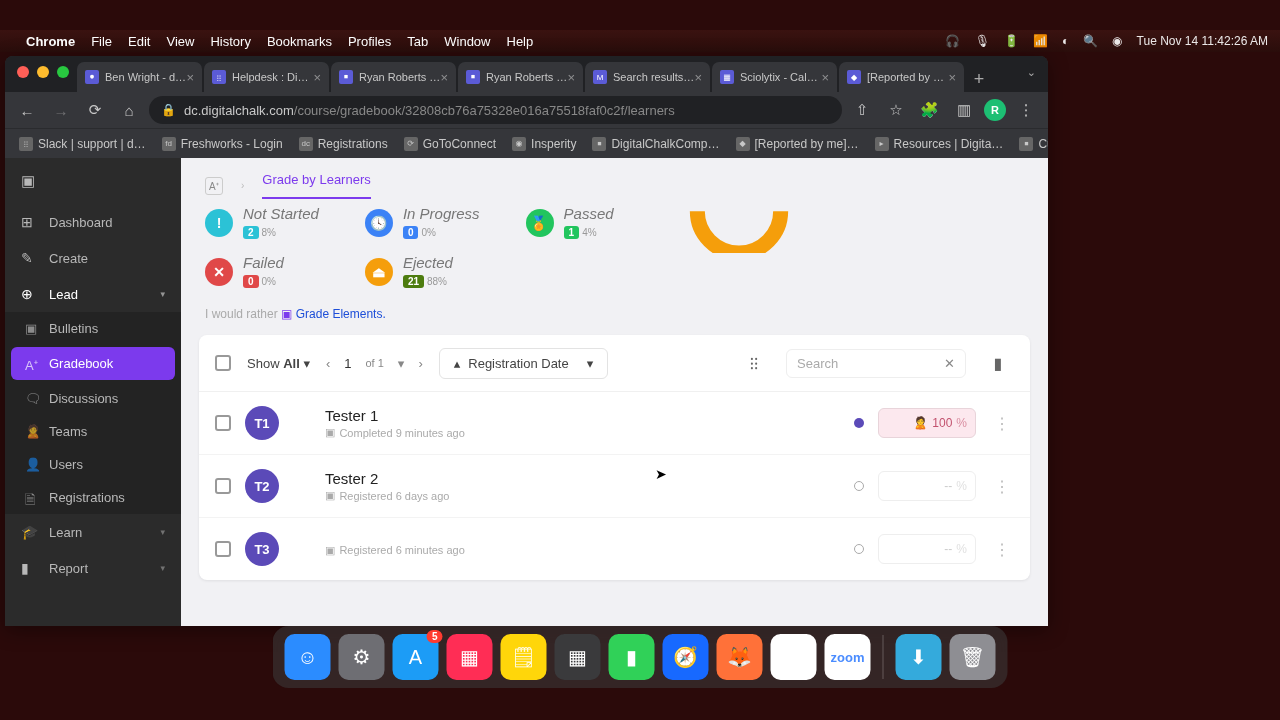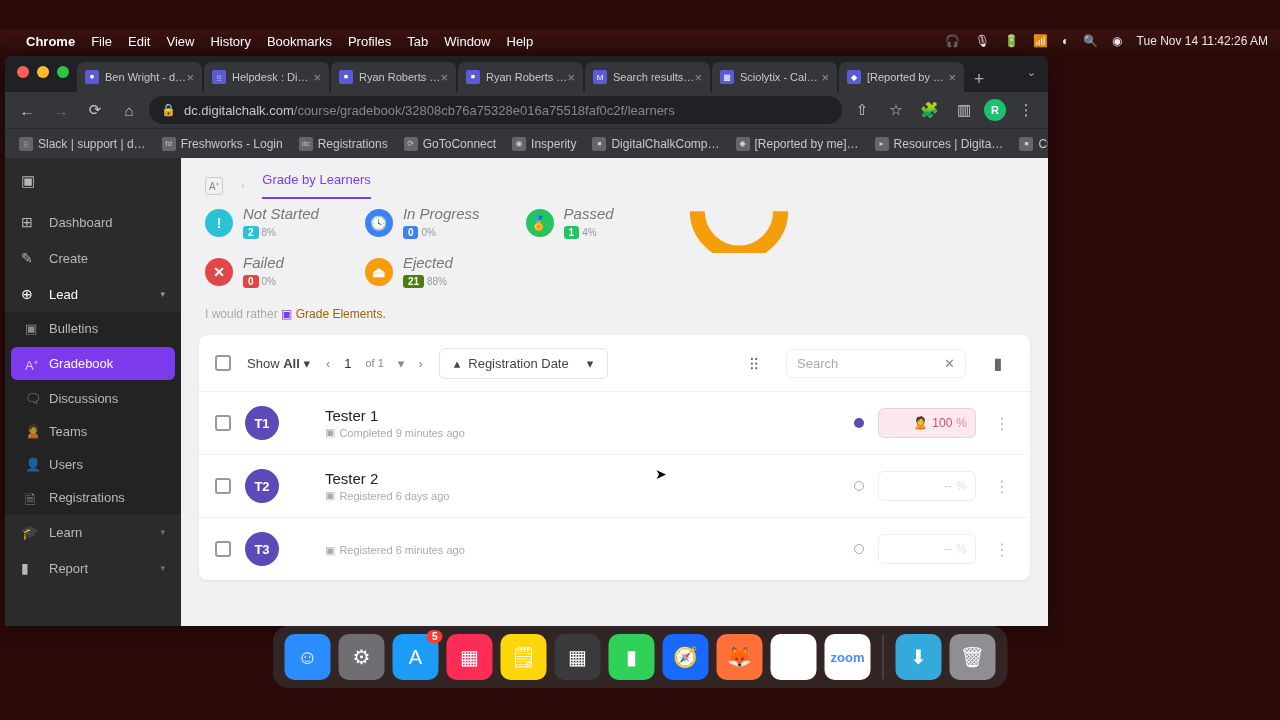--- a/index.html
+++ b/index.html
@@ -81,7 +81,7 @@
 .donut { width: 130px; height: 50px; }
 
 .rather { padding: 4px 24px 14px 24px; font-size: 12px; color: #aaa; }
-.rather a { color: #a16207; text-decoration: none; }
+.rather a { color: #1d4ed8; text-decoration: none; }
 
 
 .card { background: #fff; margin: 0 18px; border-radius: 8px; box-shadow: 0 1px 3px rgba(0,0,0,.08); padding: 0; }

